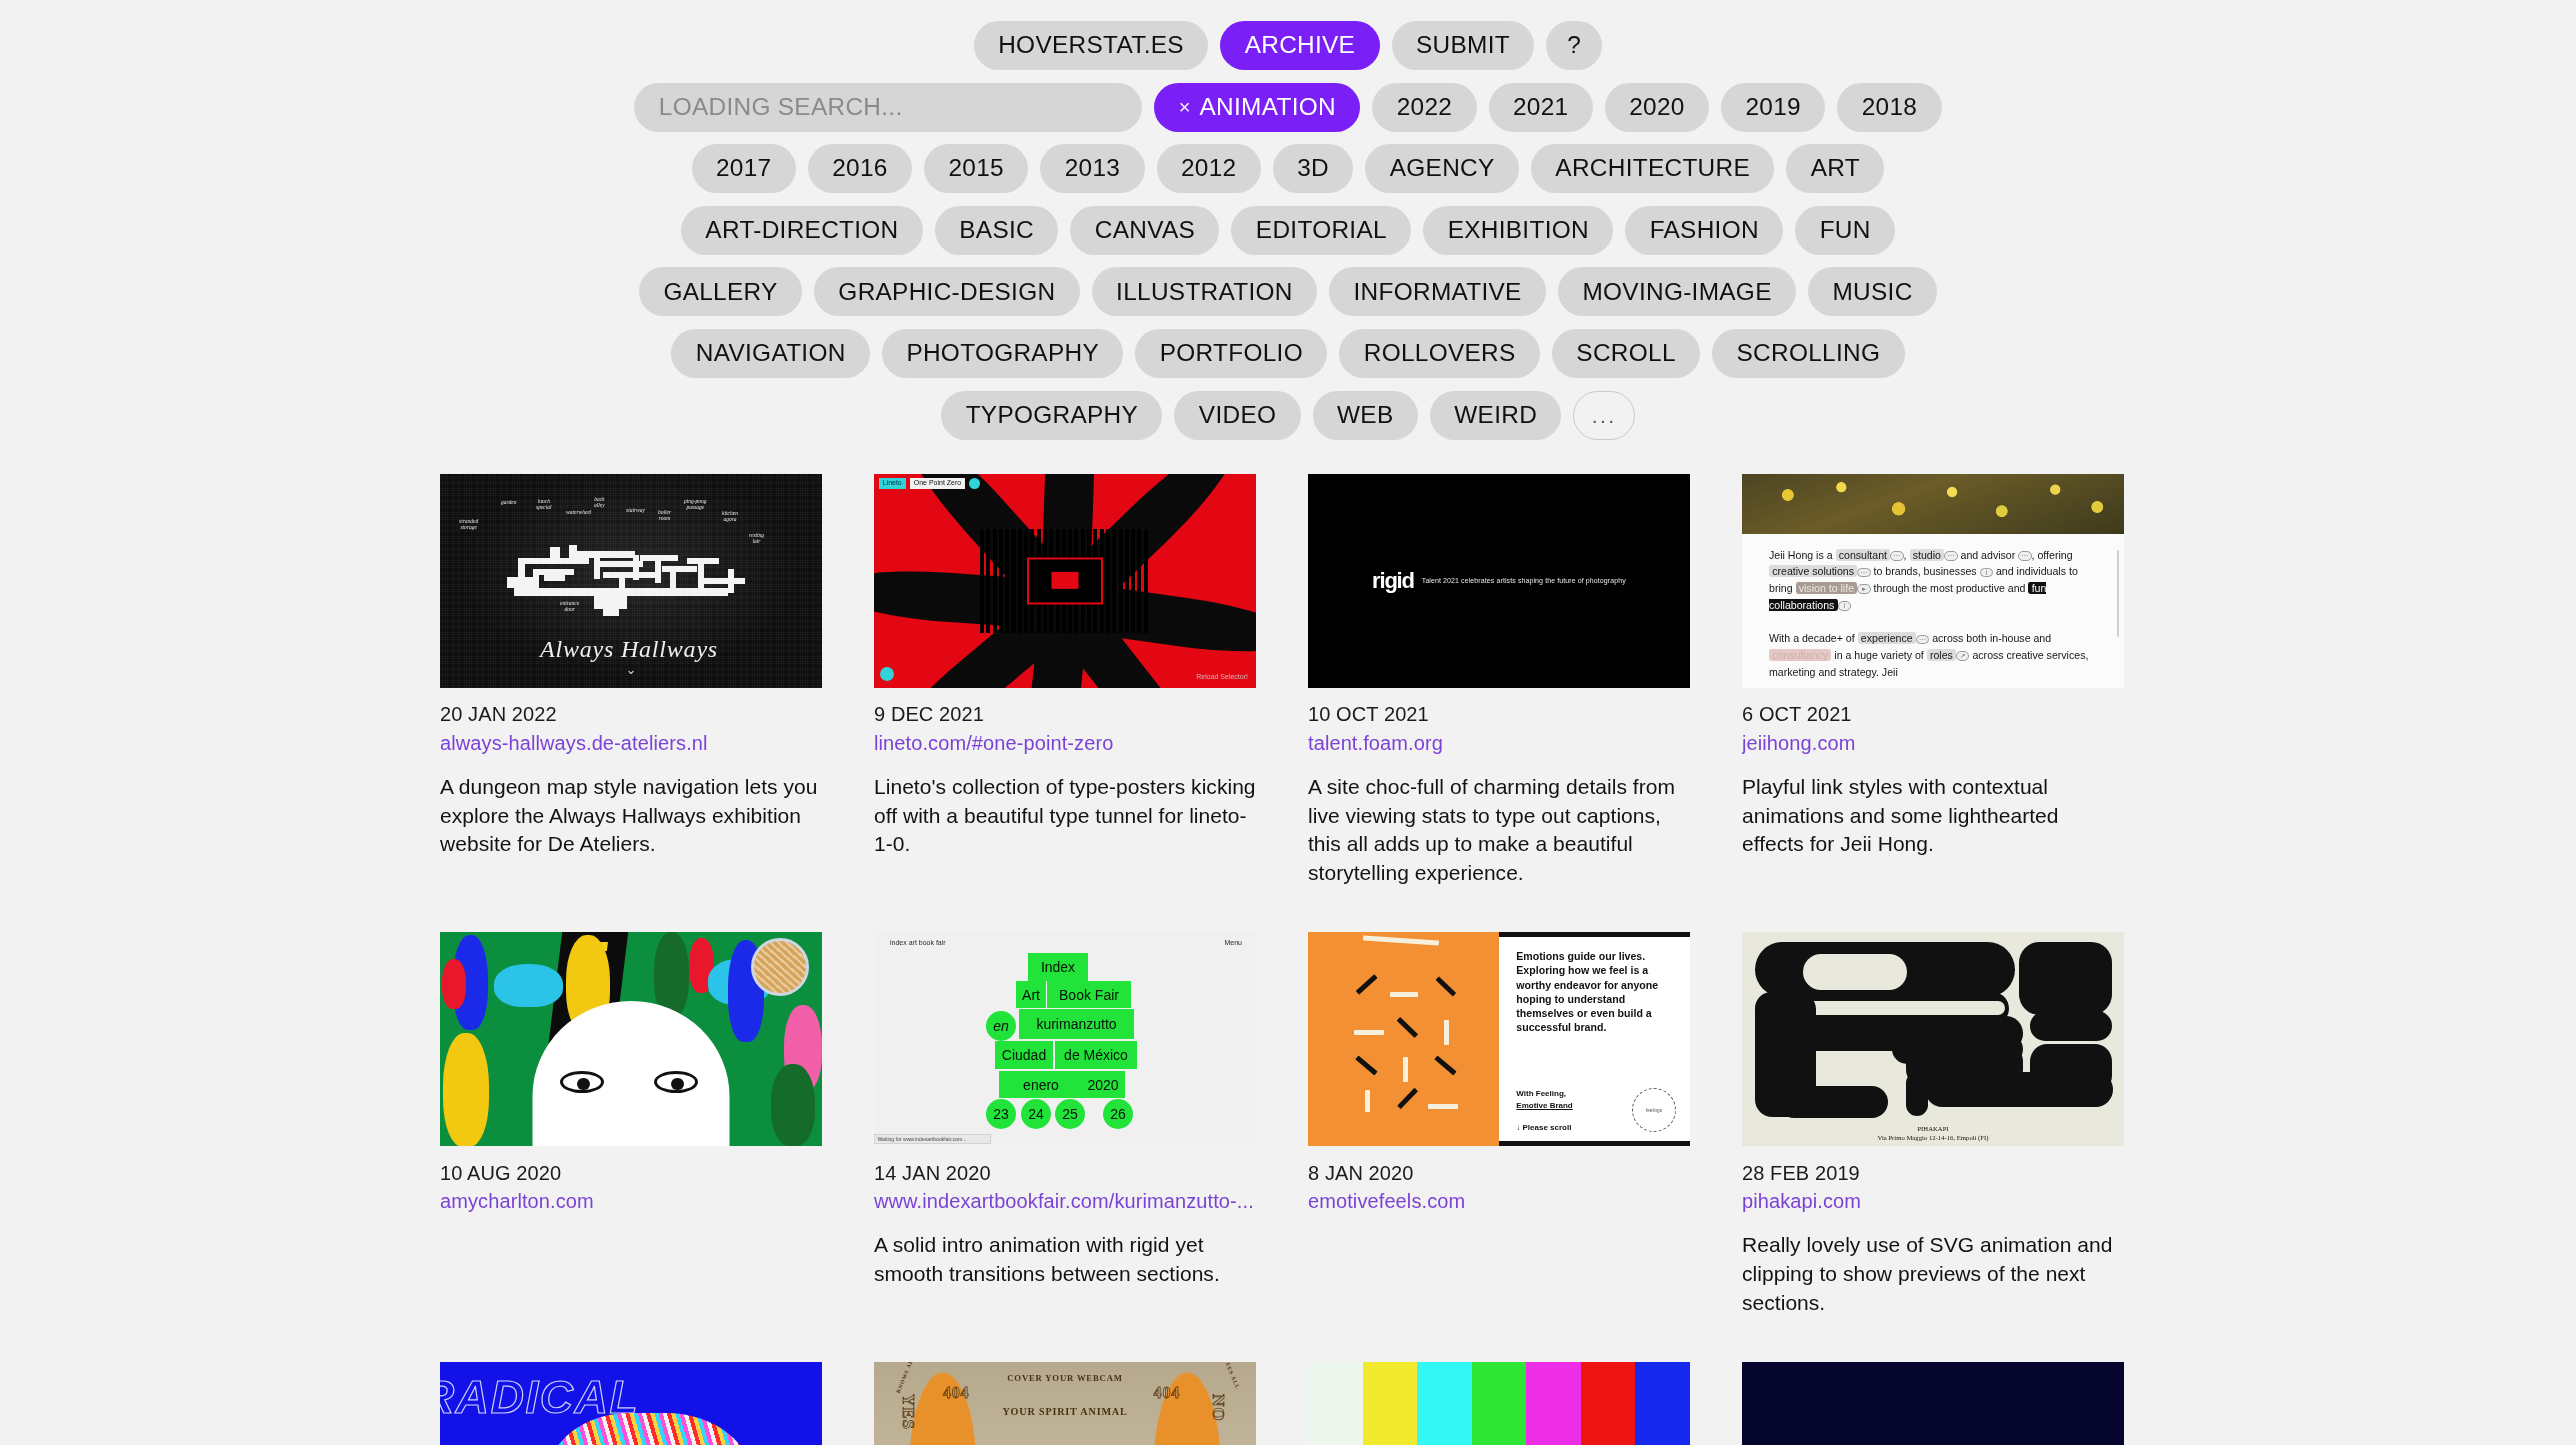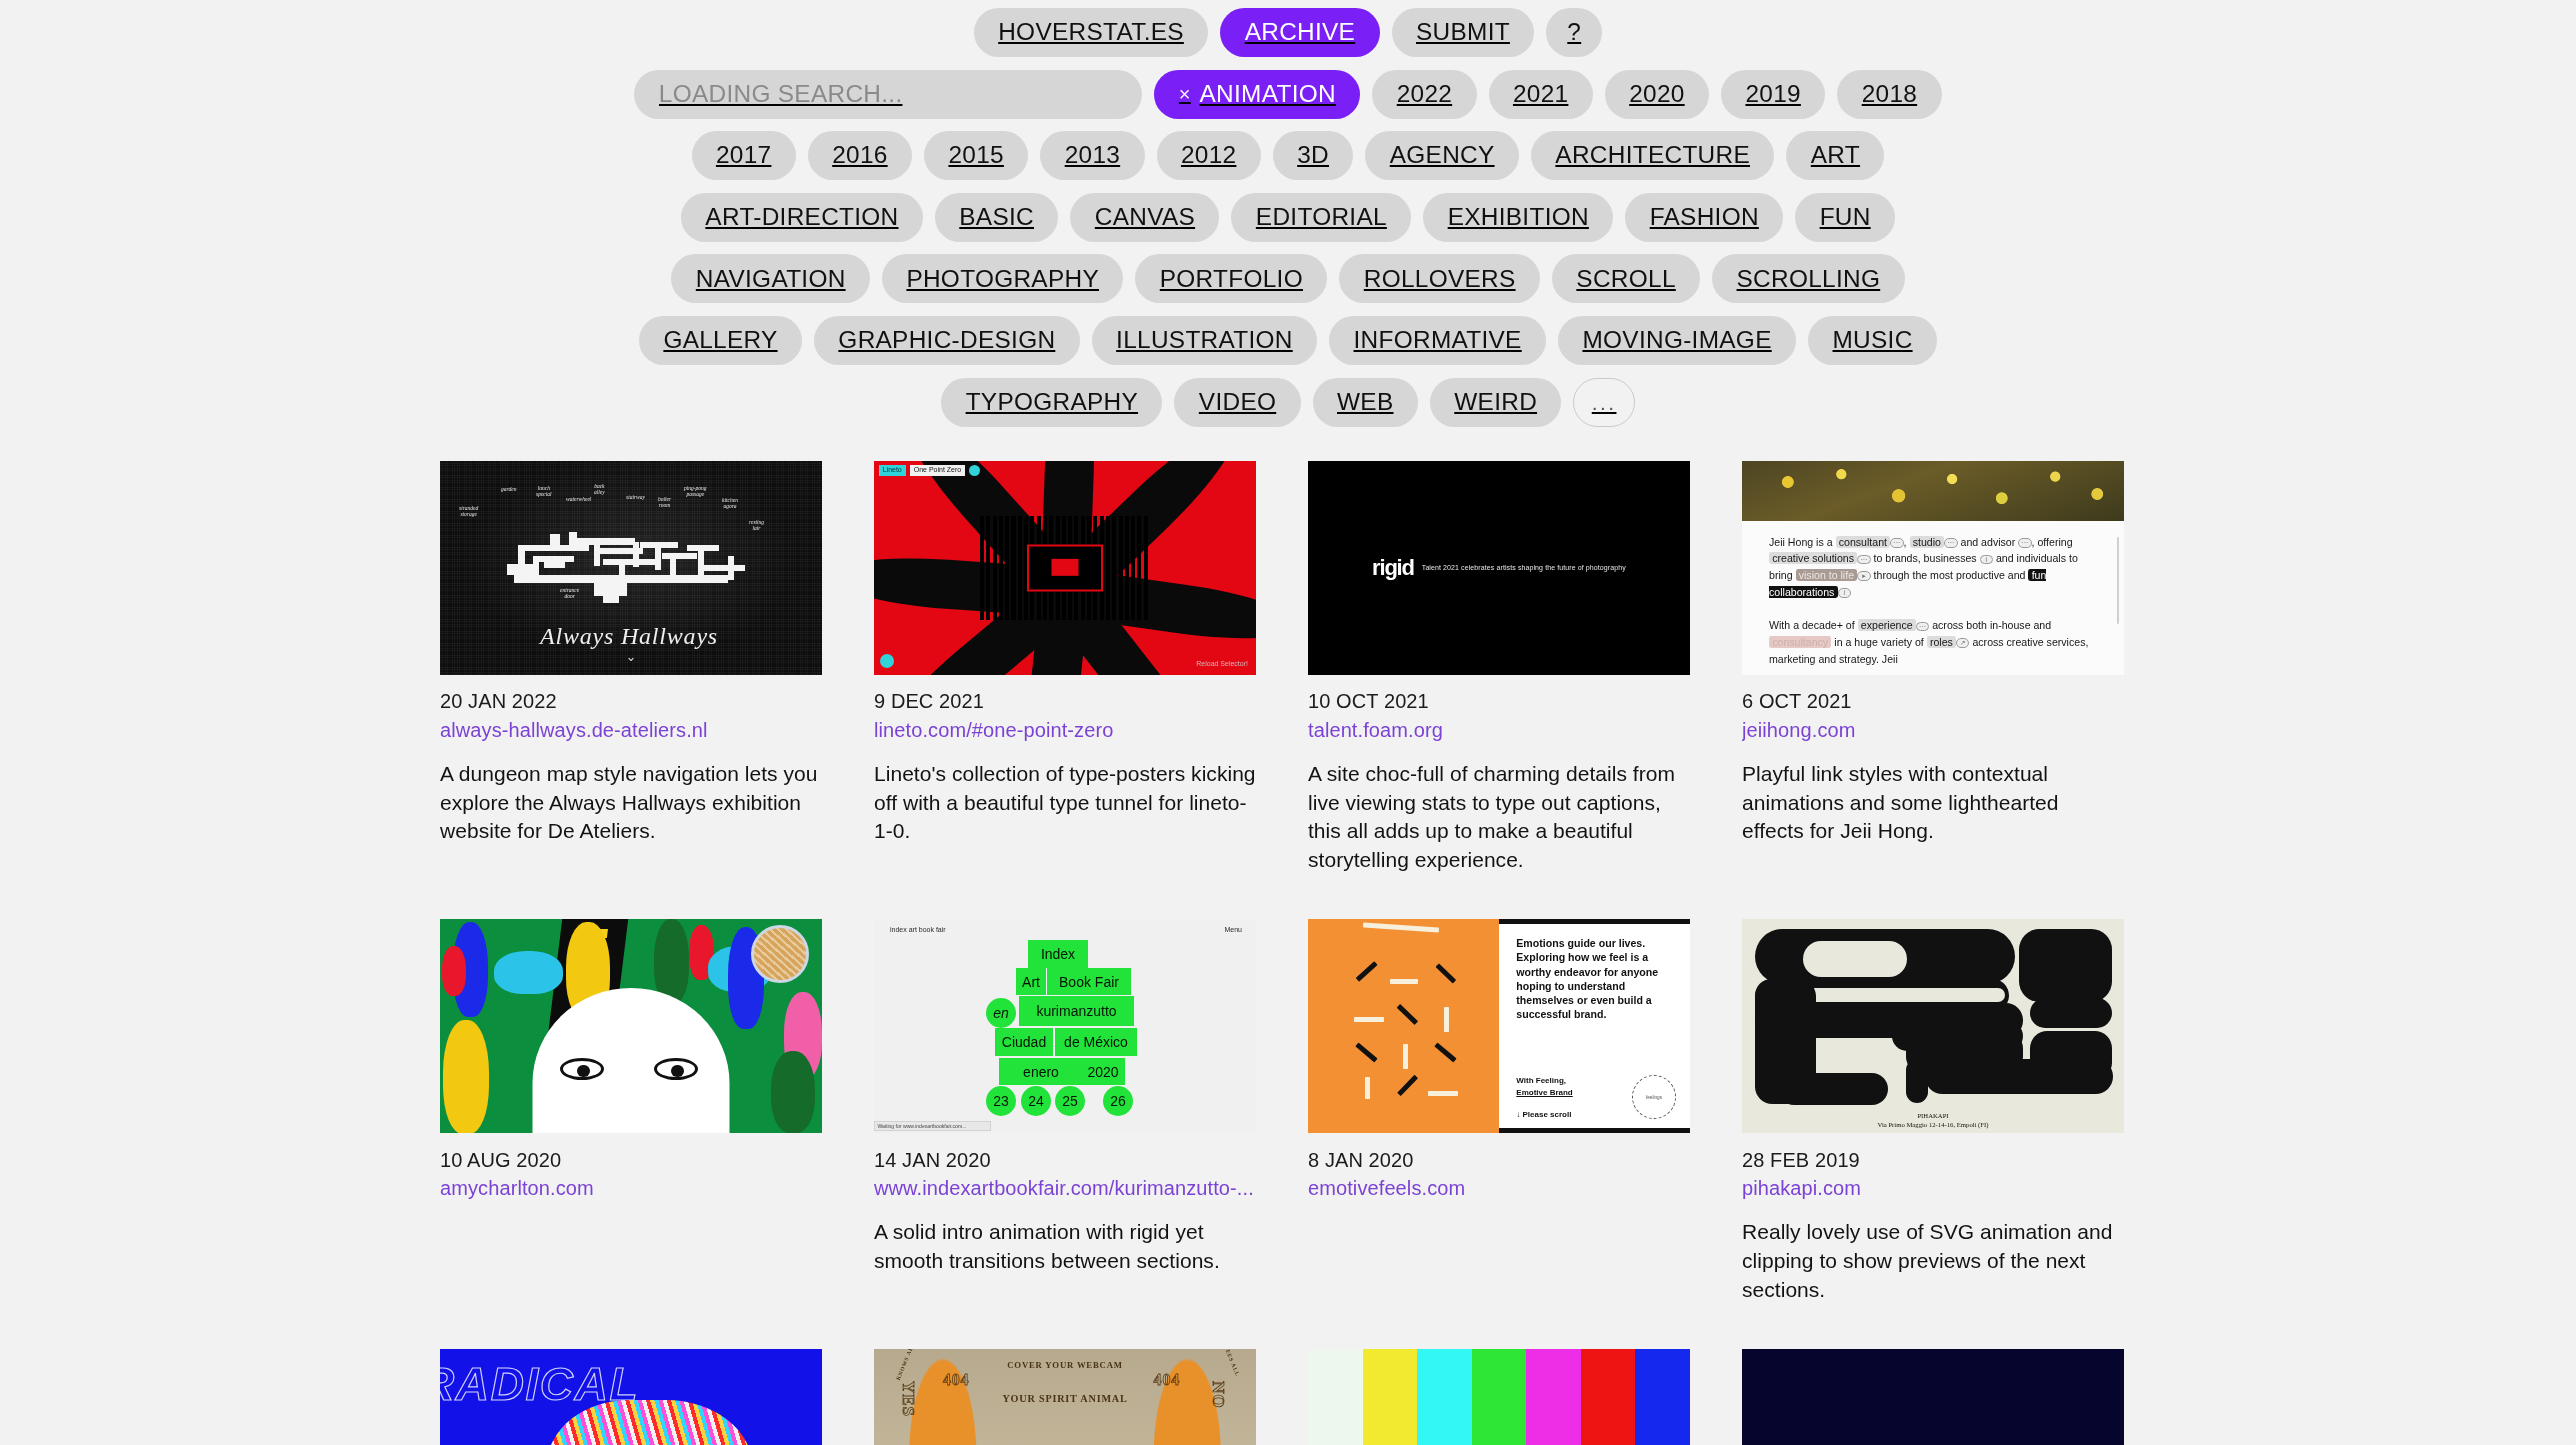--- a/index.html
+++ b/index.html
@@ -16,8 +16,7 @@
   
   #nav-area {
     width: 100%;
-    padding-top: 8px;
-    text-decoration: underline;
+    padding-top: 21px;
   }
   .pill-row {
     display: flex;

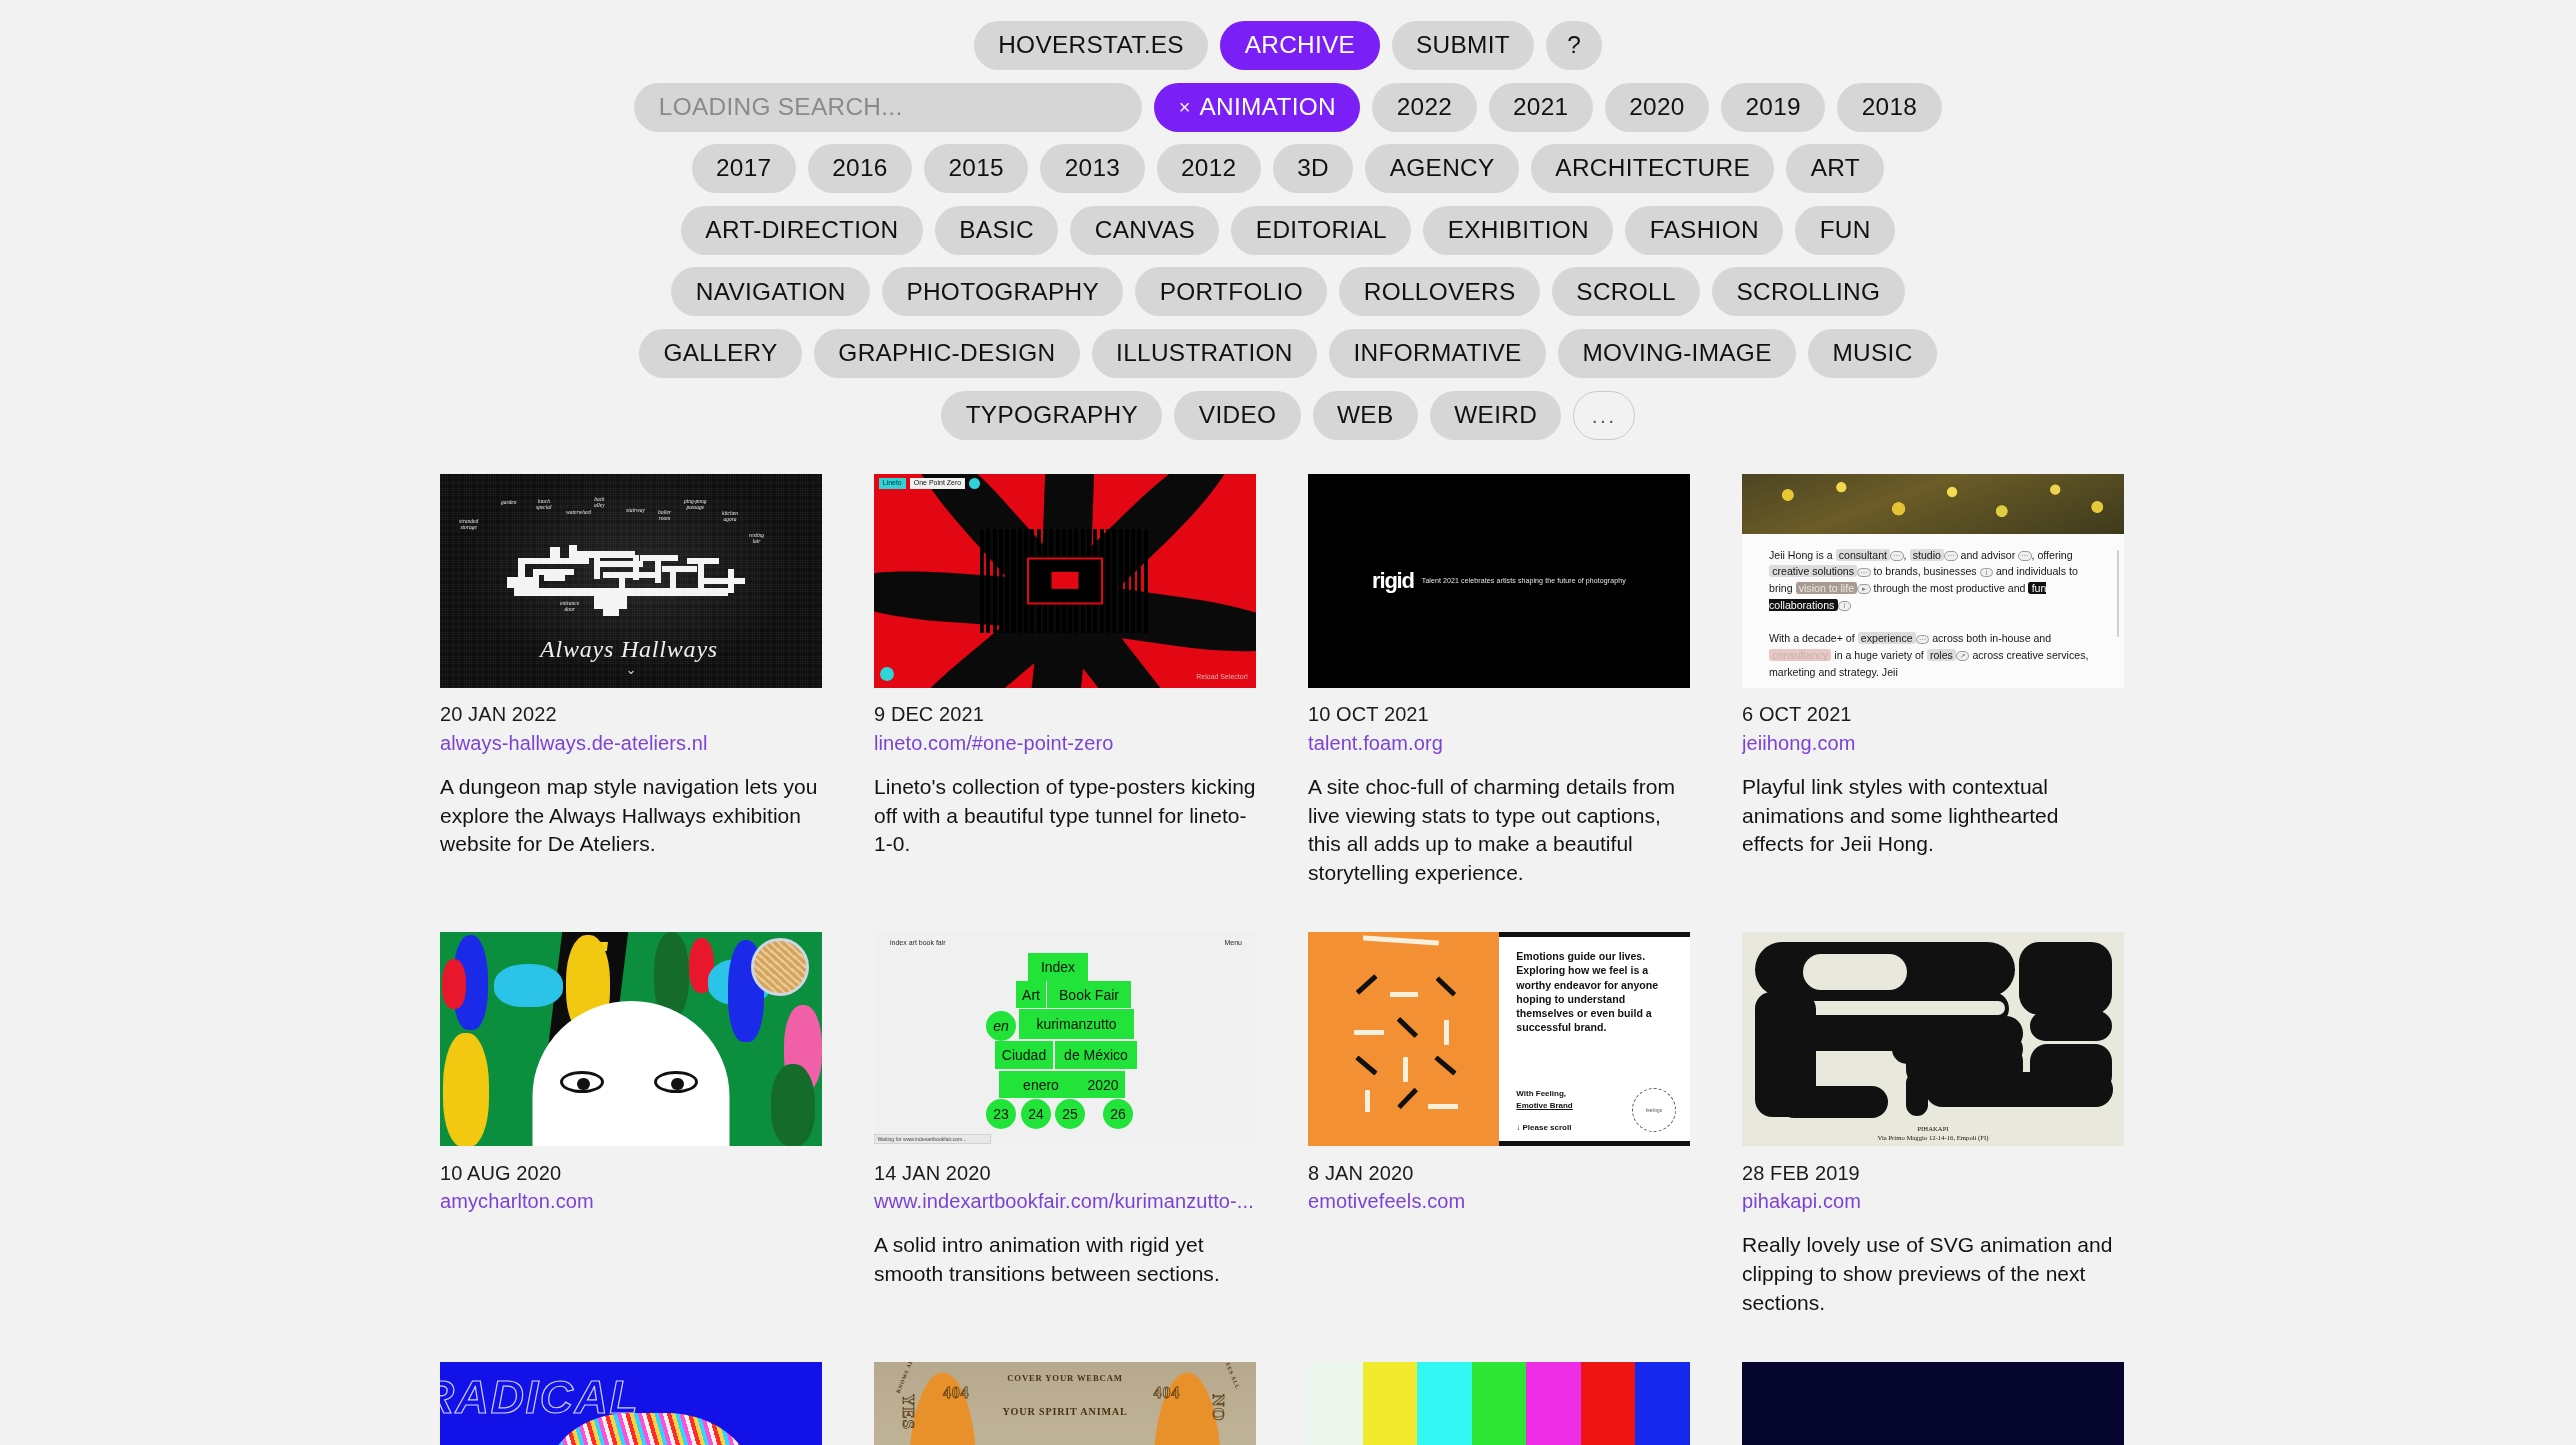--- a/index.html
+++ b/index.html
@@ -461,6 +461,27 @@
 
   <div class="pill-row">
     <div class="pill">
+        <span>GALLERY</span>
+      </div>
+    <div class="pill">
+        <span>GRAPHIC-DESIGN</span>
+      </div>
+    <div class="pill">
+        <span>ILLUSTRATION</span>
+      </div>
+    <div class="pill">
+        <span>INFORMATIVE</span>
+      </div>
+    <div class="pill">
+        <span>MOVING-IMAGE</span>
+      </div>
+    <div class="pill">
+        <span>MUSIC</span>
+      </div>
+  </div>
+
+  <div class="pill-row">
+    <div class="pill">
         <span>NAVIGATION</span>
       </div>
     <div class="pill">
@@ -477,27 +498,6 @@
       </div>
     <div class="pill">
         <span>SCROLLING</span>
-      </div>
-  </div>
-
-  <div class="pill-row">
-    <div class="pill">
-        <span>GALLERY</span>
-      </div>
-    <div class="pill">
-        <span>GRAPHIC-DESIGN</span>
-      </div>
-    <div class="pill">
-        <span>ILLUSTRATION</span>
-      </div>
-    <div class="pill">
-        <span>INFORMATIVE</span>
-      </div>
-    <div class="pill">
-        <span>MOVING-IMAGE</span>
-      </div>
-    <div class="pill">
-        <span>MUSIC</span>
       </div>
   </div>
 

